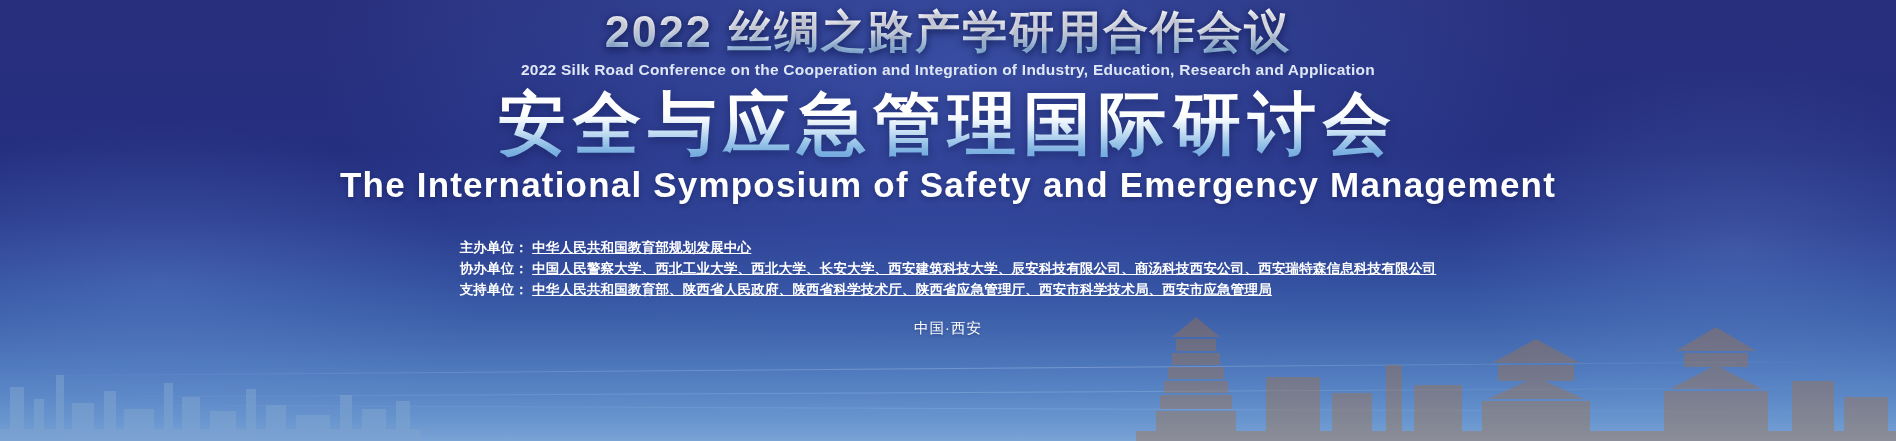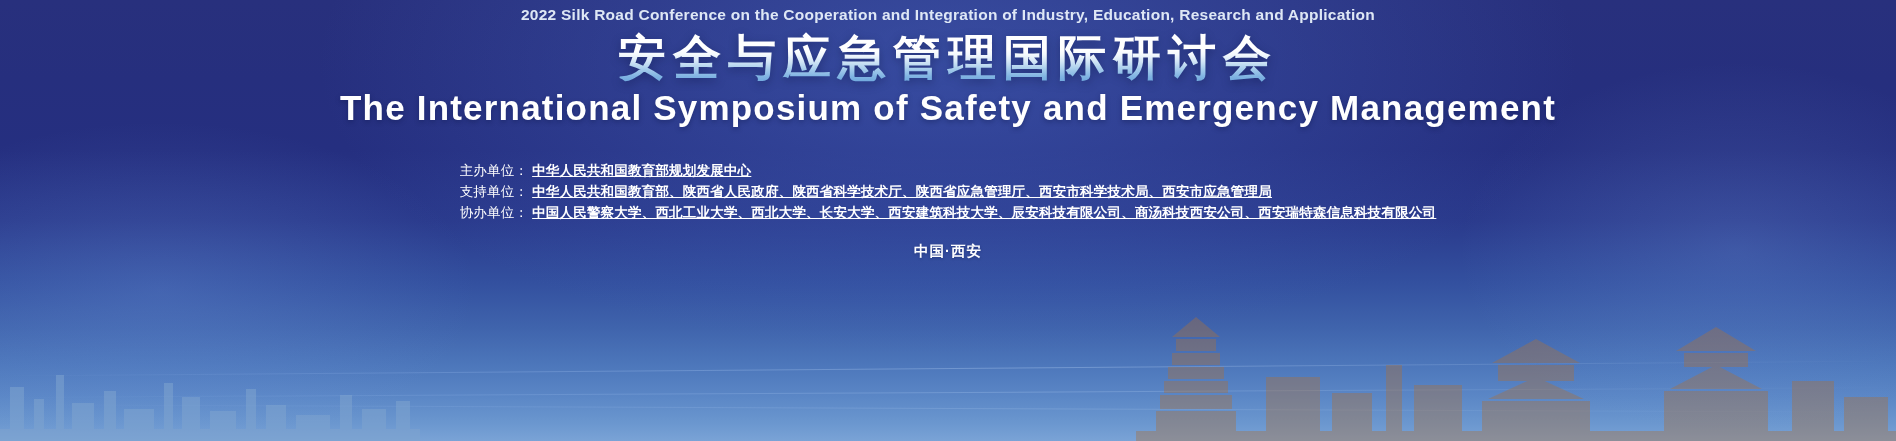--- a/index.html
+++ b/index.html
@@ -212,6 +212,7 @@
 
   <div class="content">
 
+    <div class="kicker">2022 丝绸之路产学研用合作会议</div>
 
     <div class="kicker-en">2022 Silk Road Conference on the Cooperation and Integration of Industry, Education, Research and Application</div>
 

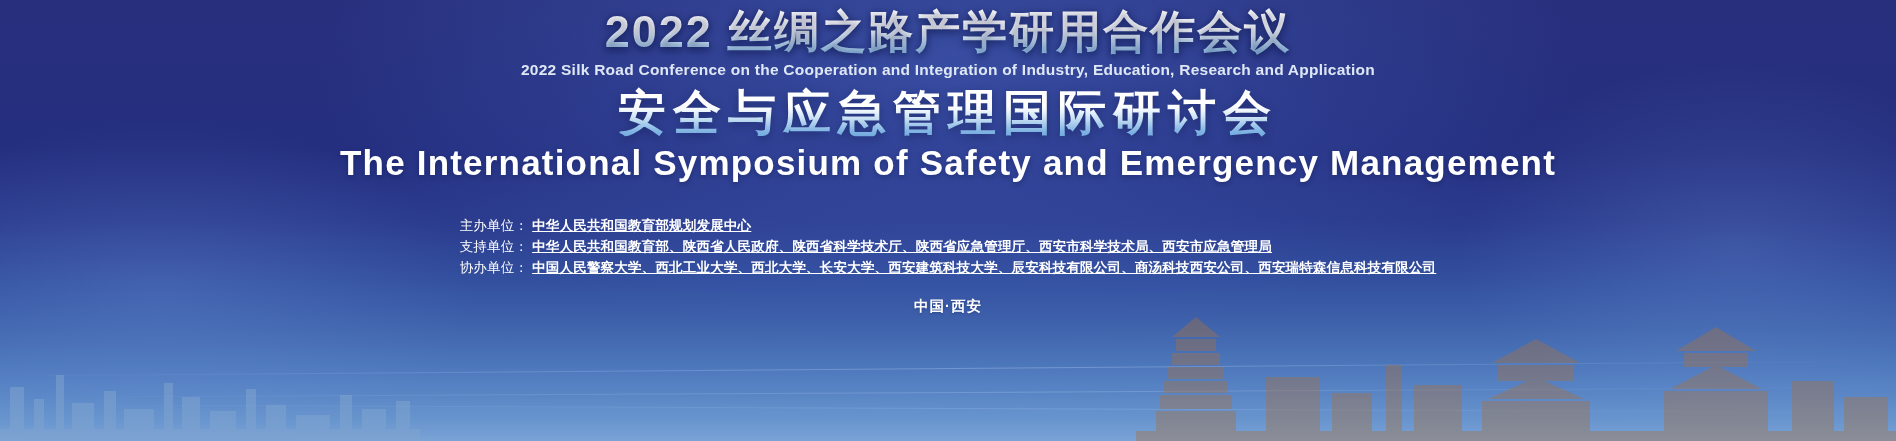--- a/index.html
+++ b/index.html
@@ -92,7 +92,7 @@
 
   .title-cn {
     margin-top: 8px;
-    font-size: 48px;
+    font-size: 68px;
     font-weight: bold;
     letter-spacing: 7px;
     line-height: 1.08;

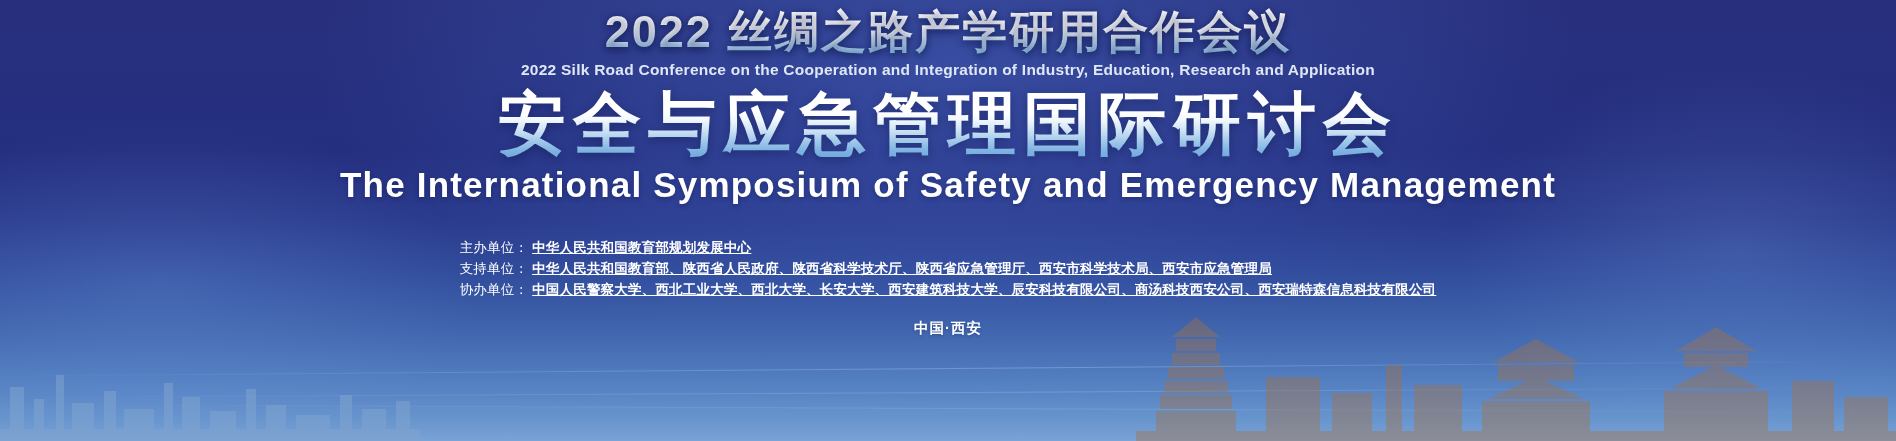--- a/index.html
+++ b/index.html
@@ -131,7 +131,7 @@
     letter-spacing: 0.2px;
   }
   .org-row { white-space: nowrap; }
-  .org-label { font-weight: normal; }
+  .org-label { font-weight: bold; }
   .org-val { font-weight: bold; text-decoration: underline; }
 
   

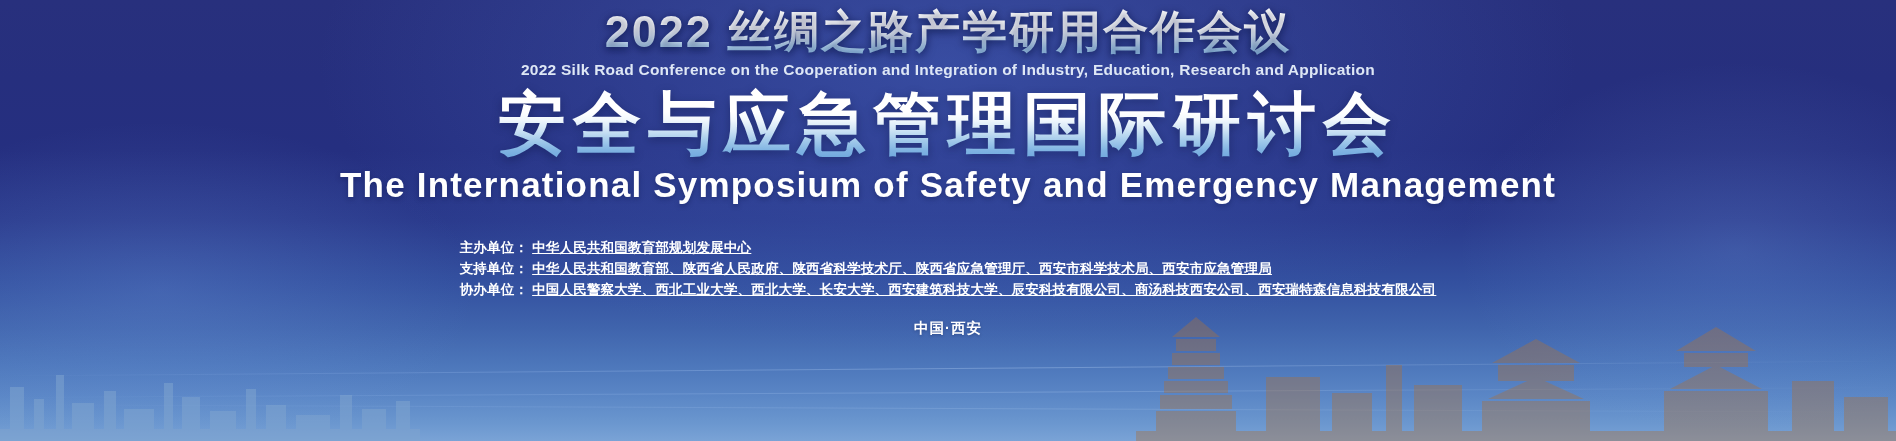--- a/index.html
+++ b/index.html
@@ -229,15 +229,15 @@
 
 
       <div class="org-row">
+        <span class="org-label">协办单位：</span>
+        <span class="org-val">中国人民警察大学、西北工业大学、西北大学、长安大学、西安建筑科技大学、辰安科技有限公司、商汤科技西安公司、西安瑞特森信息科技有限公司</span>
+      </div>
+
+      <div class="org-row">
         <span class="org-label">支持单位：</span>
         <span class="org-val">中华人民共和国教育部、陕西省人民政府、陕西省科学技术厅、陕西省应急管理厅、西安市科学技术局、西安市应急管理局</span>
       </div>
 
-      <div class="org-row">
-        <span class="org-label">协办单位：</span>
-        <span class="org-val">中国人民警察大学、西北工业大学、西北大学、长安大学、西安建筑科技大学、辰安科技有限公司、商汤科技西安公司、西安瑞特森信息科技有限公司</span>
-      </div>
-
     </div>
 
     <div class="footer">

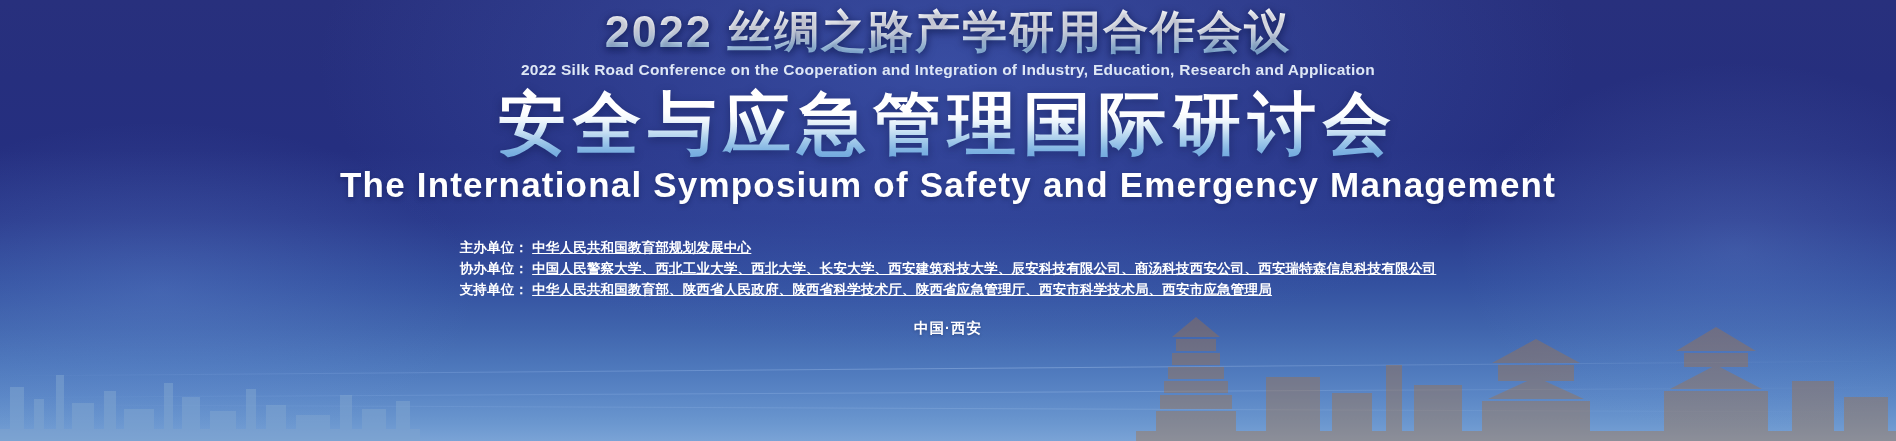--- a/index.html
+++ b/index.html
@@ -139,7 +139,7 @@
     margin-top: 17px;
     color: #ffffff;
     font-size: 14.5px;
-    font-weight: bold;
+    font-weight: normal;
     line-height: 23px;
     letter-spacing: 1px;
     text-shadow: 0 1px 3px rgba(8,16,60,0.30);

